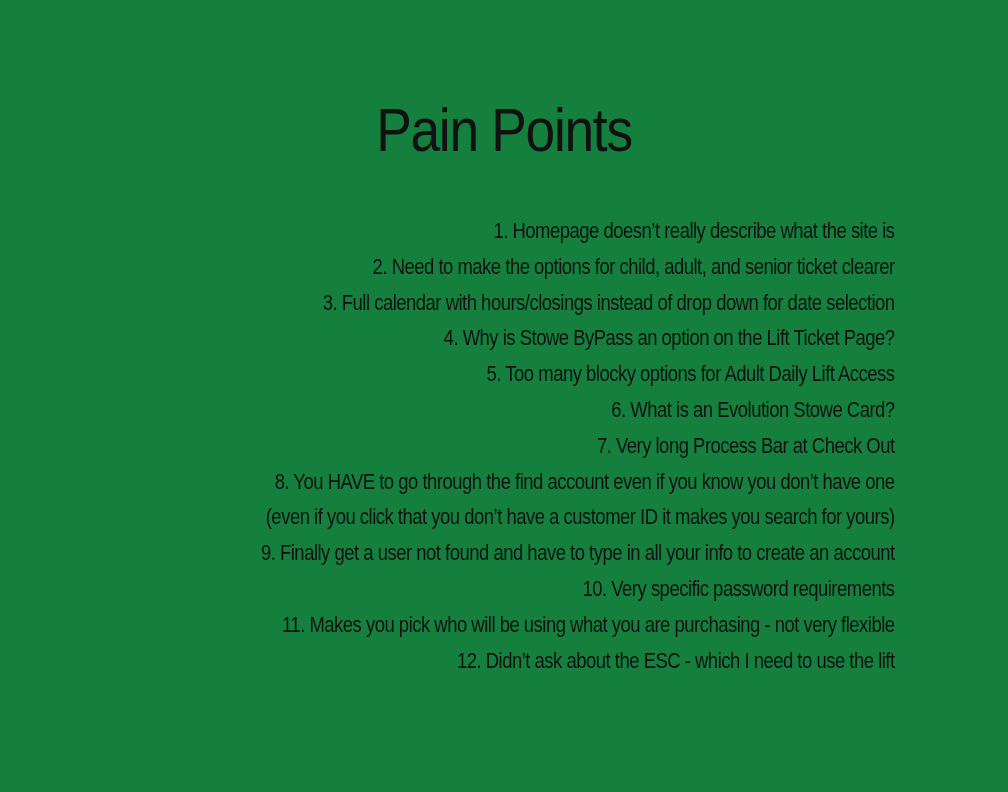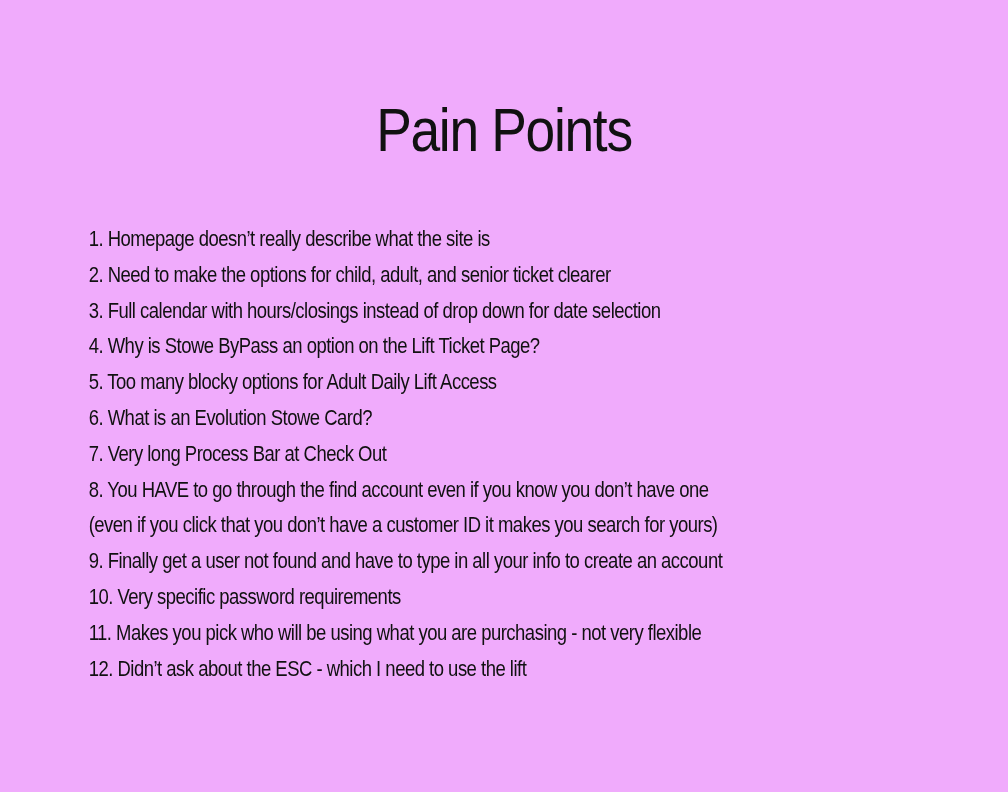--- a/index.html
+++ b/index.html
@@ -20,7 +20,7 @@
       left: 0; top: 0;
       width: 1008px;
       height: 792px;
-      background: #f0abfc;
+      background: #15803d;
     }
     .title {
       position: absolute;

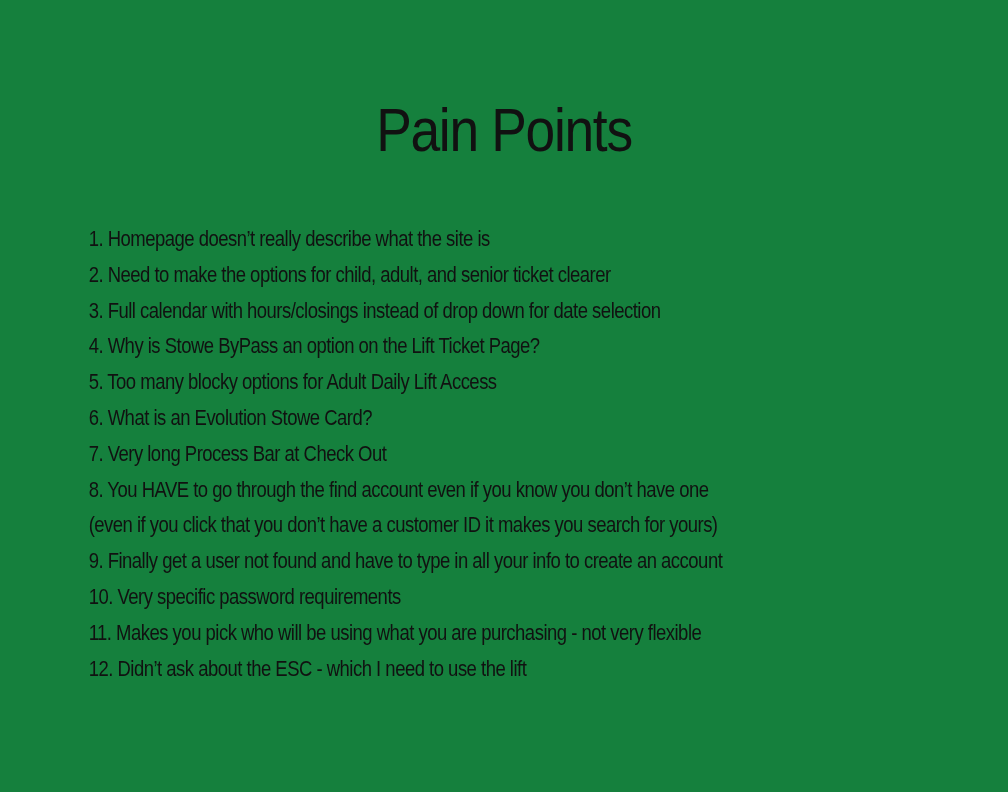--- a/index.html
+++ b/index.html
@@ -41,10 +41,10 @@
       left: 0;
       width: 969px;
       top: 213px;
-      margin: 8px;
+      margin: 0;
       padding: 0;
       list-style: none;
-      text-align: left;
+      text-align: right;
     }
     .list li {
       font-size: 22px;

